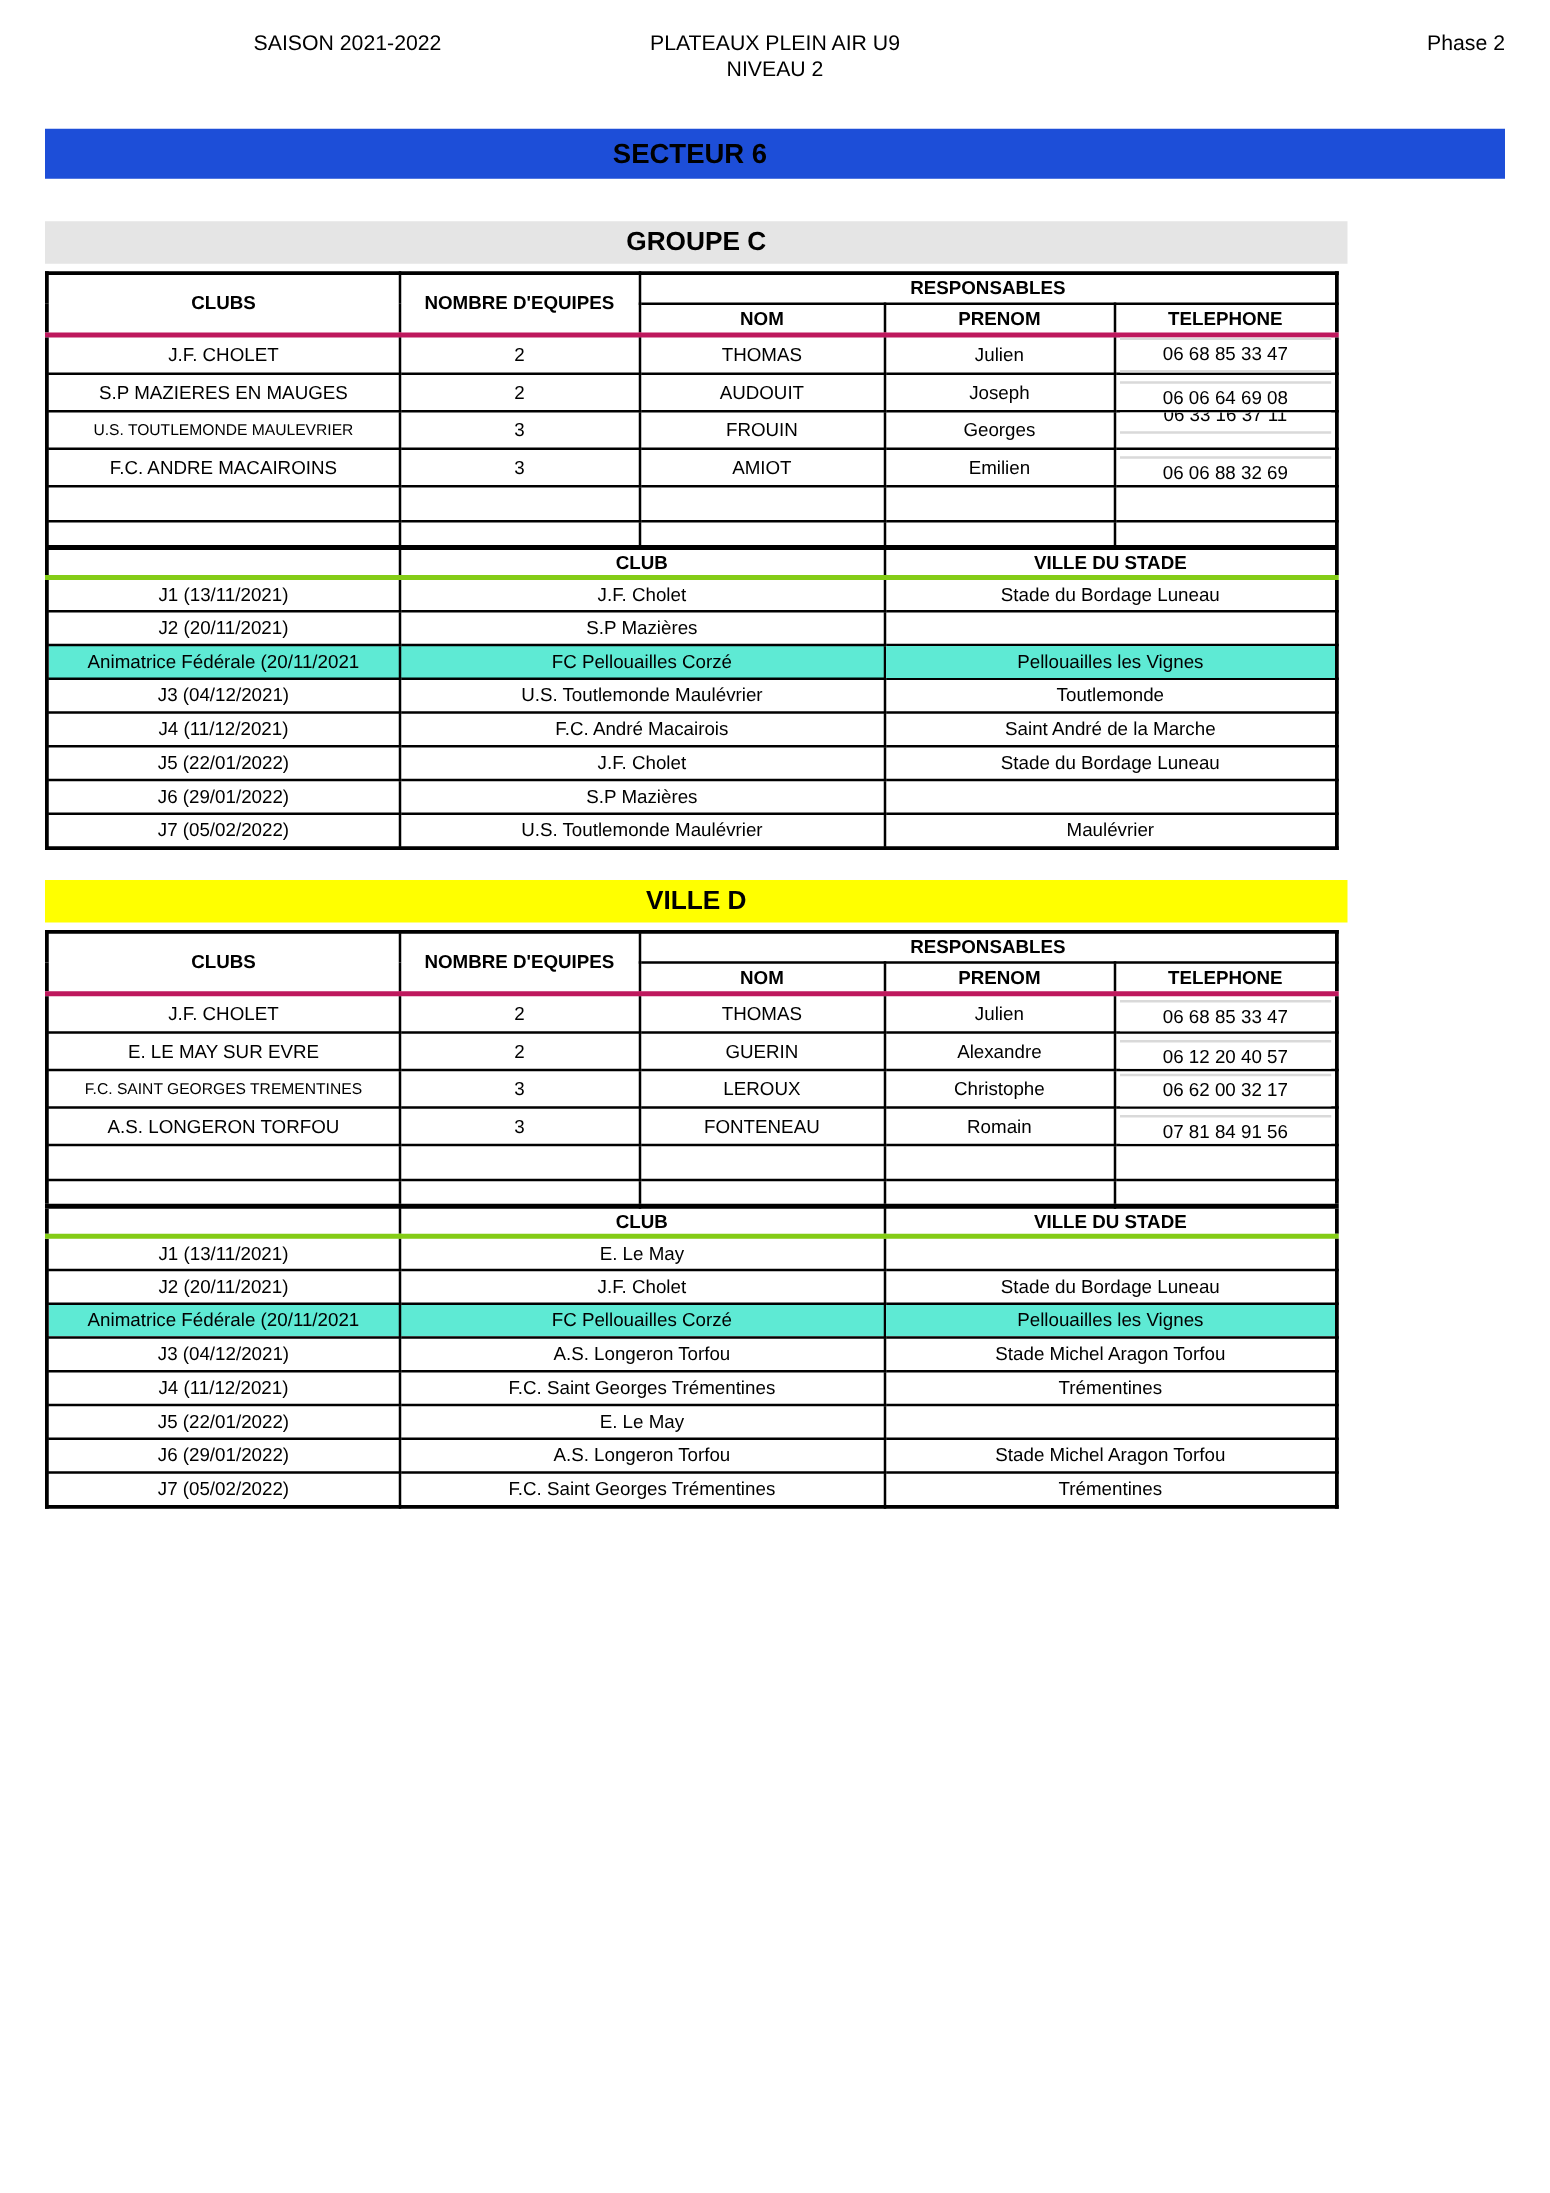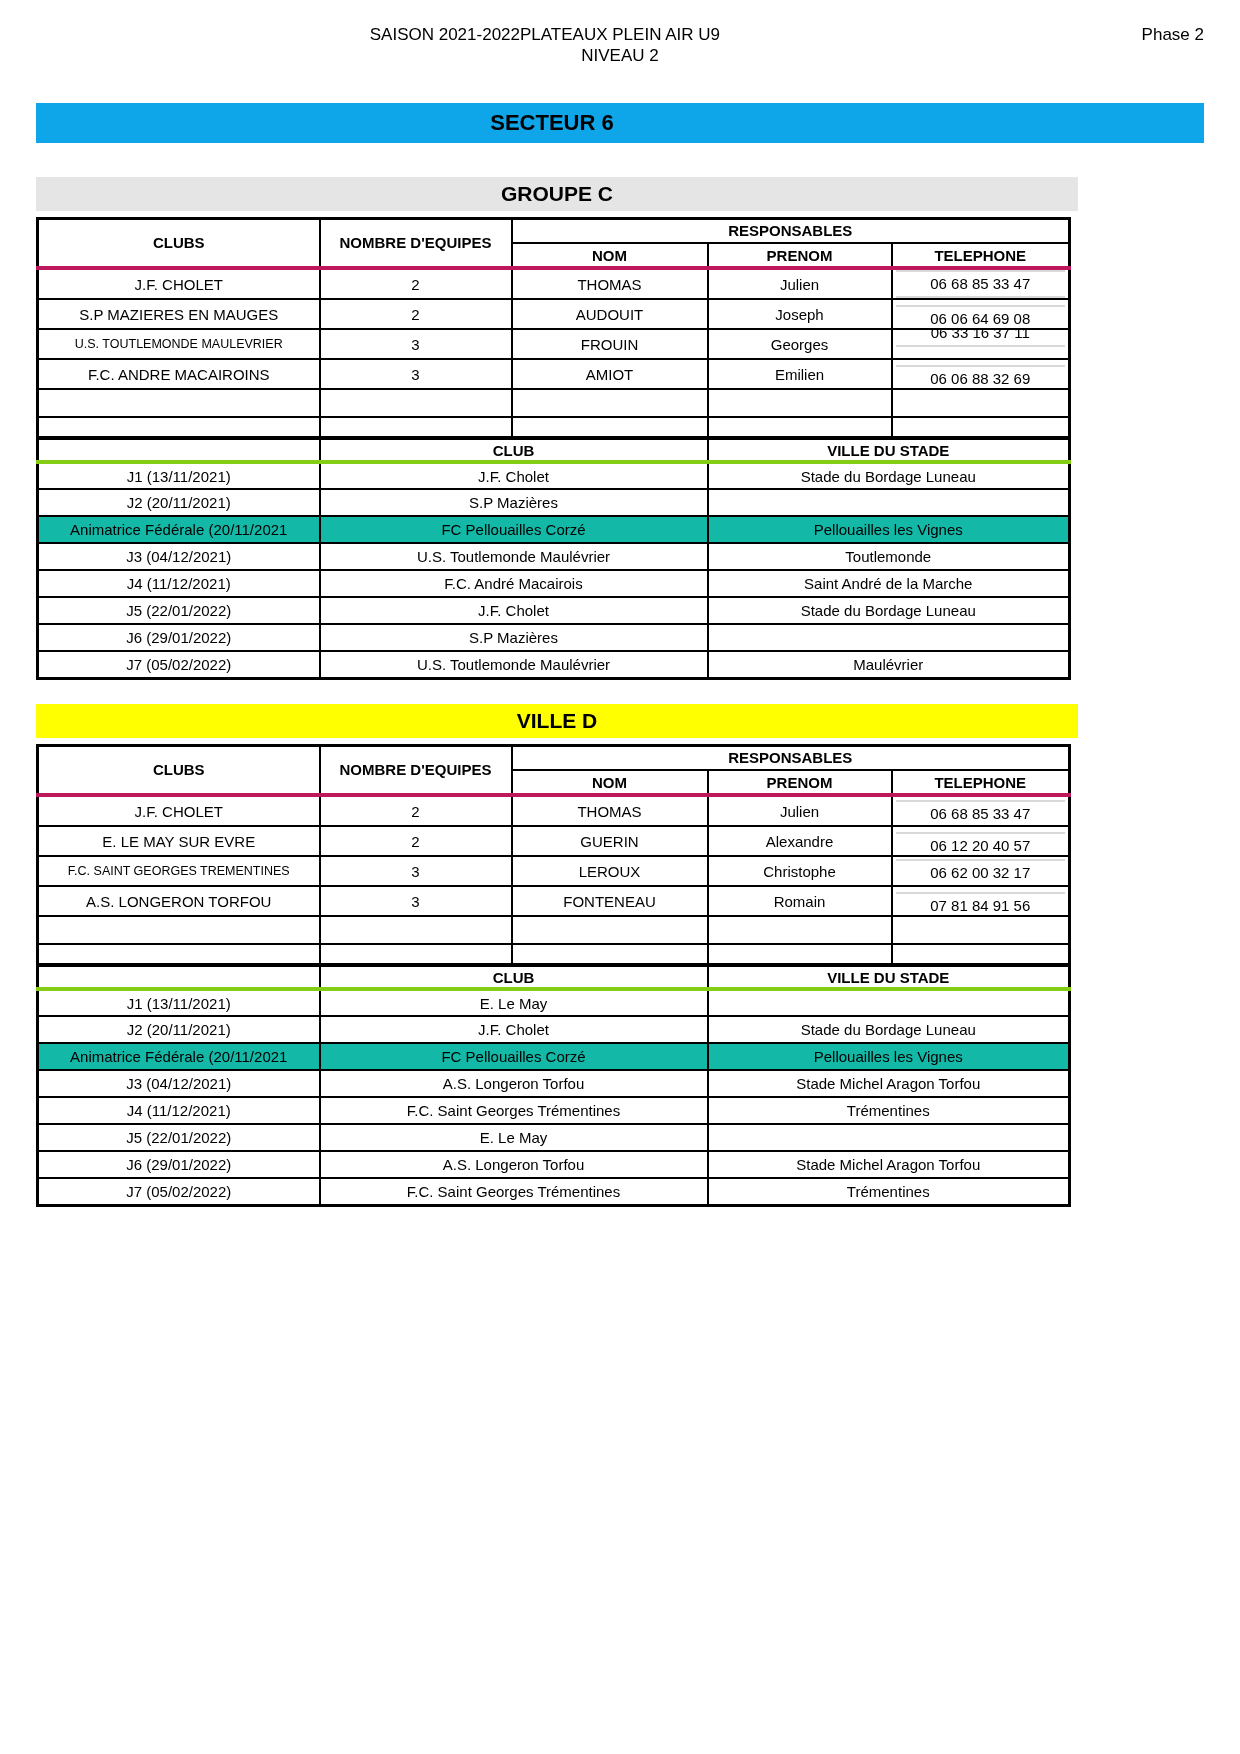--- a/index.html
+++ b/index.html
@@ -21,7 +21,7 @@
     font-size: 17px;
     line-height: 1.25;
   }
-  .doc-header .left  { text-align: right; }
+  .doc-header .left  { text-align: center; }
   .doc-header .mid   { text-align: center; }
   .doc-header .right { text-align: right; }
 

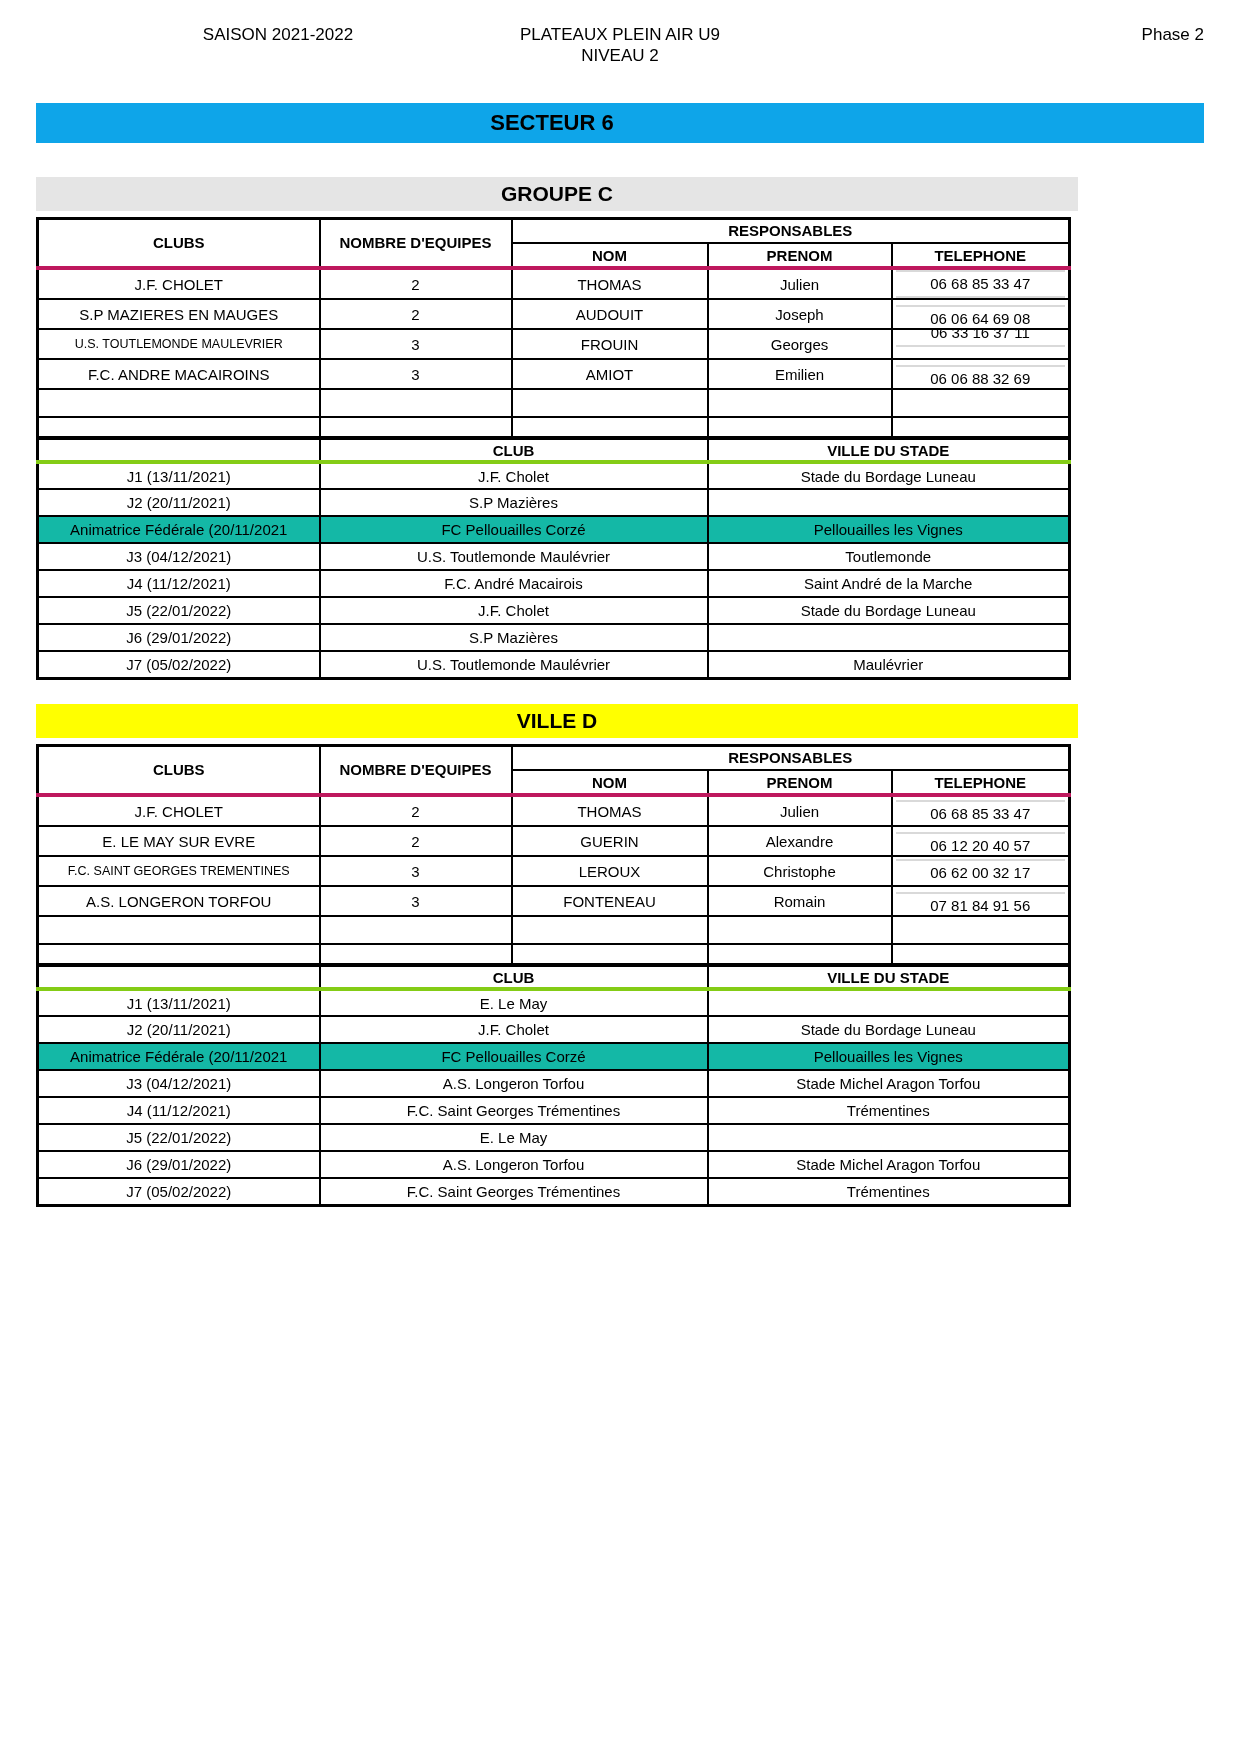--- a/index.html
+++ b/index.html
@@ -111,7 +111,7 @@
     <div class="right">Phase 2</div>
   </div>
 
-  <div class="sector-banner" style="background: #0ea5e9;">
+  <div class="sector-banner" style="background: #1d4ed8;">
     <div class="inner">SECTEUR 6</div>
   </div>
 

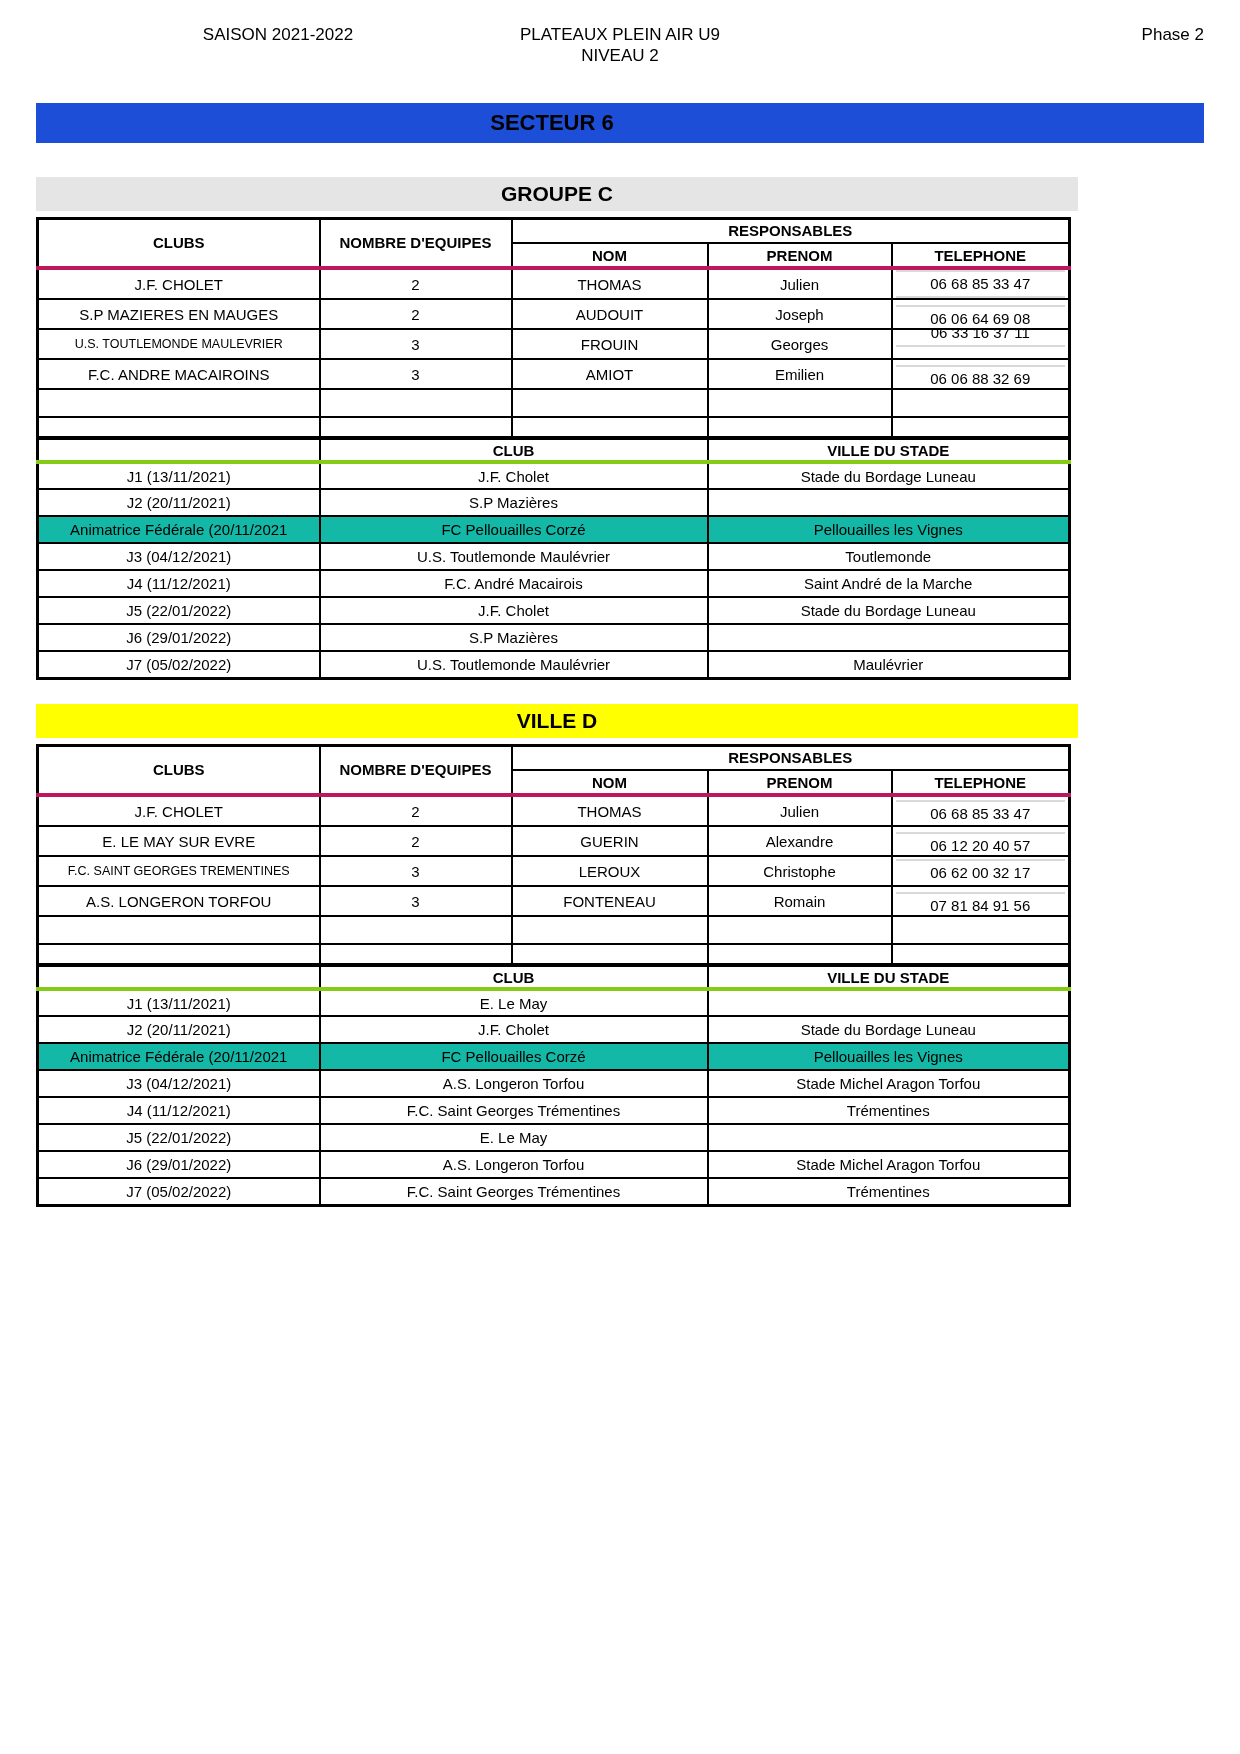--- a/index.html
+++ b/index.html
@@ -74,7 +74,7 @@
   }
   tbody.schedule-body tr { height: 27px; }
 
-  tr.hl td { background: #14b8a6; }
+  tr.hl td { background: #5eead4; }
   tr.hl td.s-ville { position: relative; }
   .row-ext {
     position: absolute;

